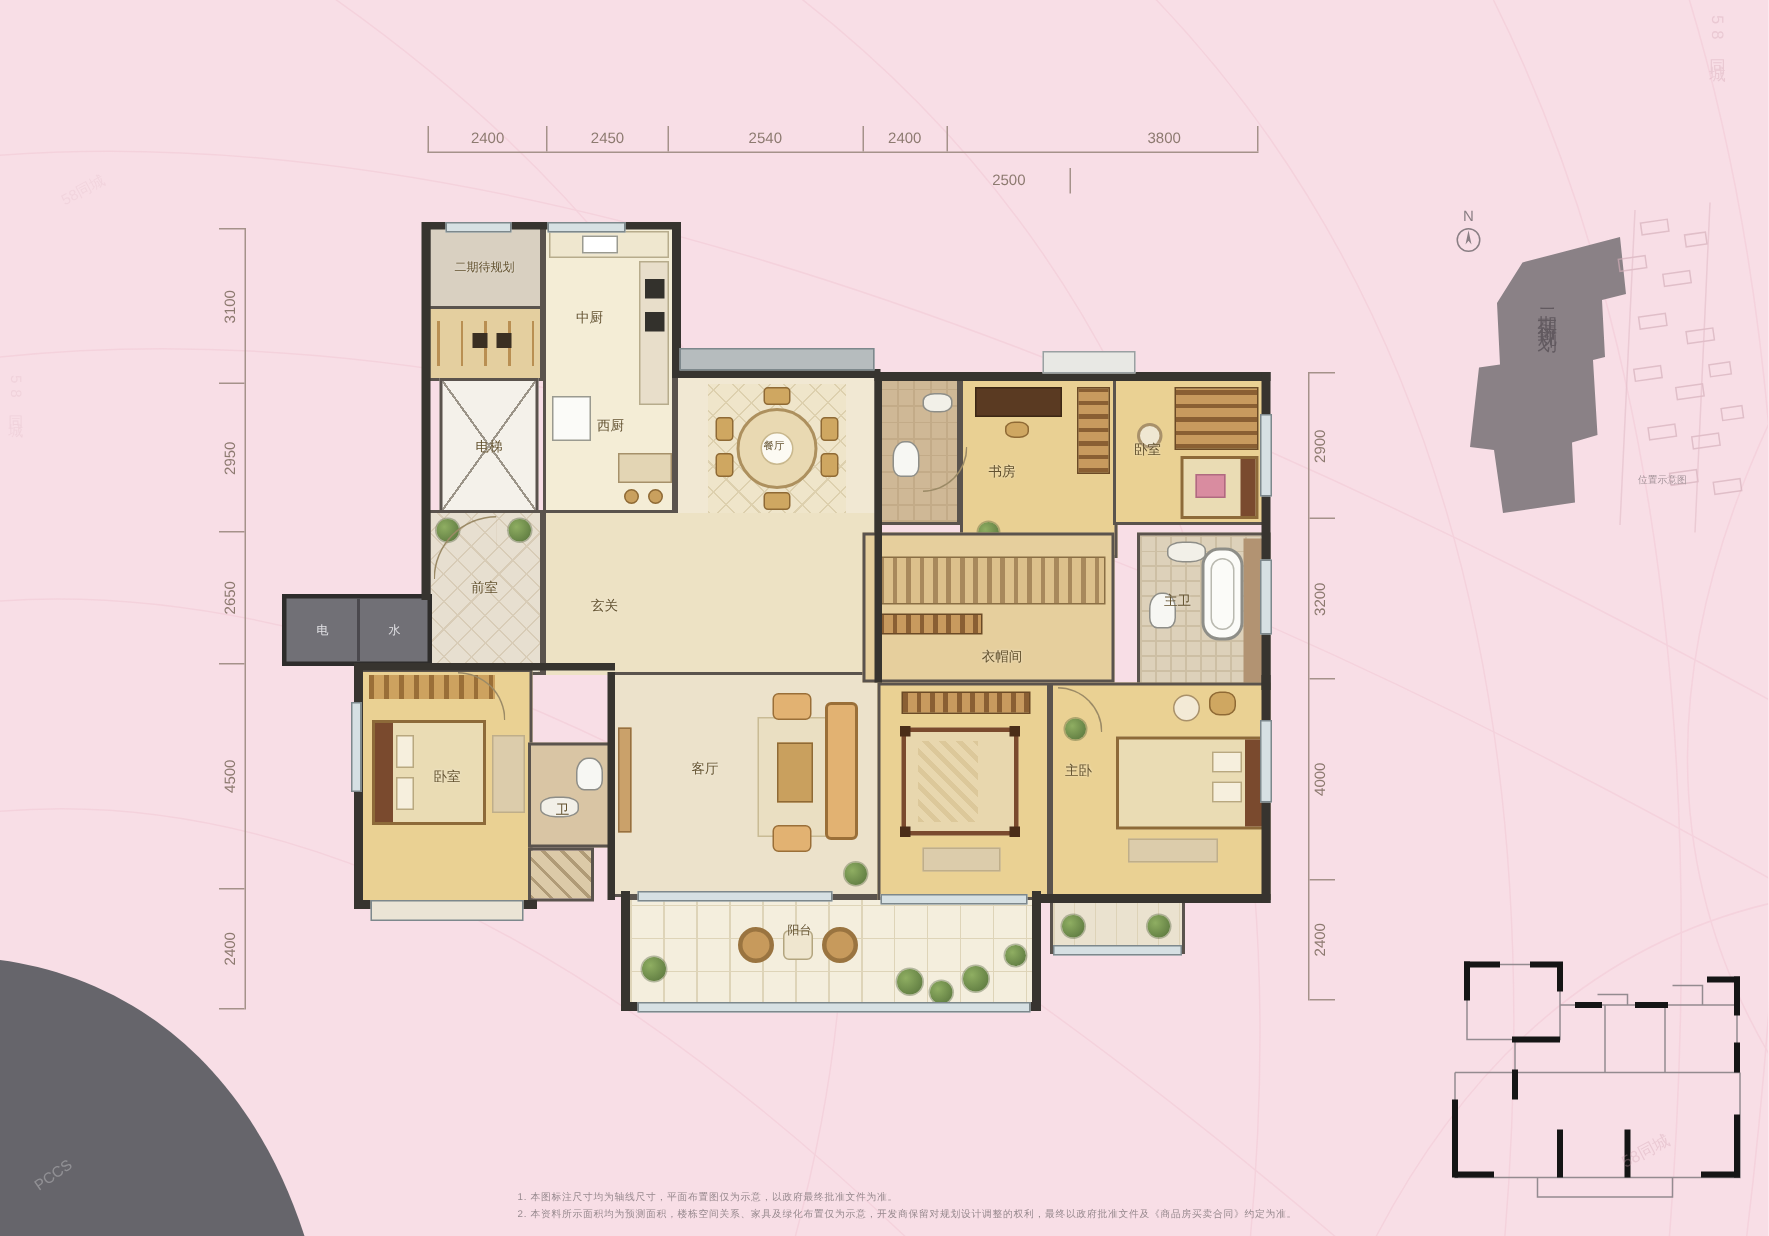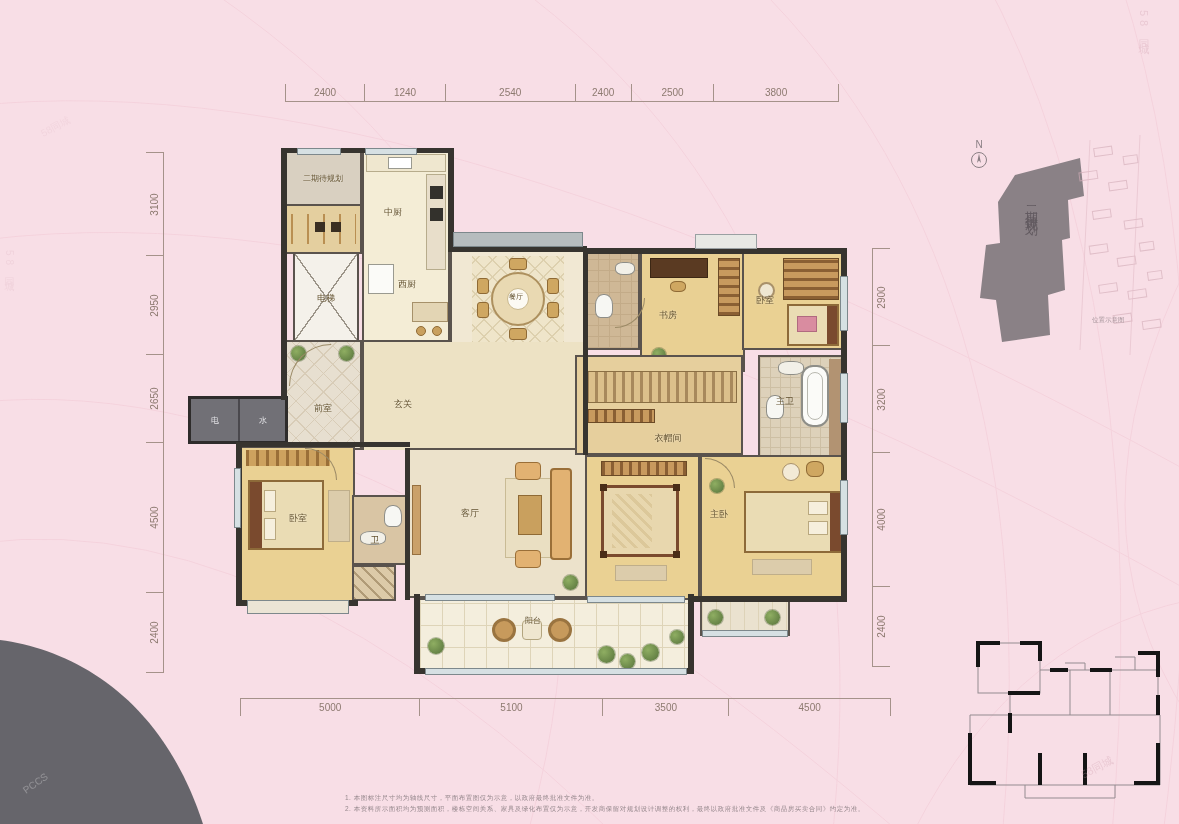--- a/index.html
+++ b/index.html
@@ -73,7 +73,7 @@
         <span>2400</span>
       </div>
       <div class="seg" style="flex: 2450 1 0%;">
-        <span>1240</span>
+        <span>2450</span>
       </div>
       <div class="seg" style="flex: 3950 1 0%;">
         <span>2540</span>

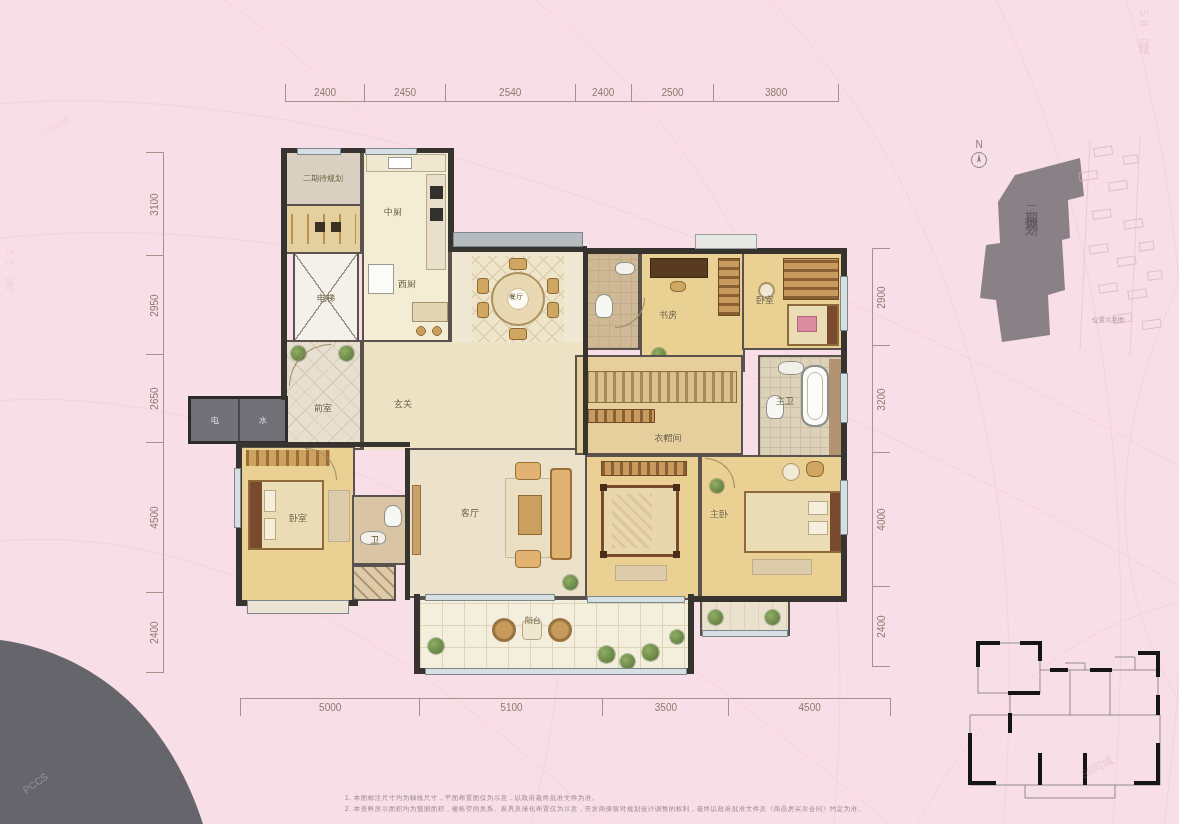--- a/index.html
+++ b/index.html
@@ -81,7 +81,7 @@
       <div class="seg" style="flex: 1700 1 0%;">
         <span>2400</span>
       </div>
-      <div class="seg" style="flex: 2500 1 0%;">
+      <div class="seg" style="flex: 2500 1 0%; margin-top: 28px;">
         <span>2500</span>
       </div>
       <div class="seg" style="flex: 3800 1 0%;">

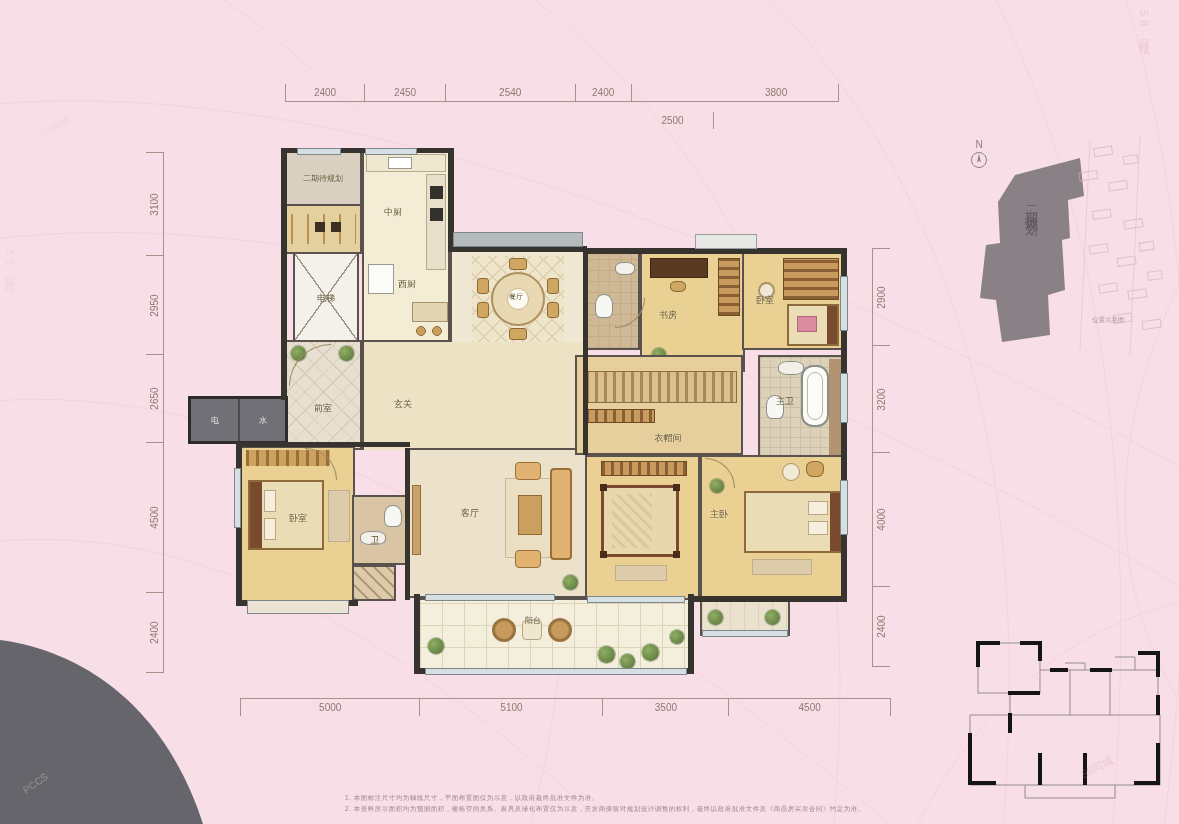--- a/index.html
+++ b/index.html
@@ -321,7 +321,7 @@
     <span class="lbl" style="left:208px;top:64px;">中厨</span>
     <span class="lbl" style="left:222px;top:136px;">西厨</span>
     <span class="lbl" style="left:141px;top:150px;">电梯</span>
-    <span class="lbl" style="left:138px;top:244px;margin-top:16px;">前室</span>
+    <span class="lbl" style="left:138px;top:244px;">前室</span>
     <span class="lbl tiny" style="left:30px;top:272px;">电</span>
     <span class="lbl tiny" style="left:78px;top:272px;">水</span>
     <span class="lbl" style="left:218px;top:256px;">玄关</span>

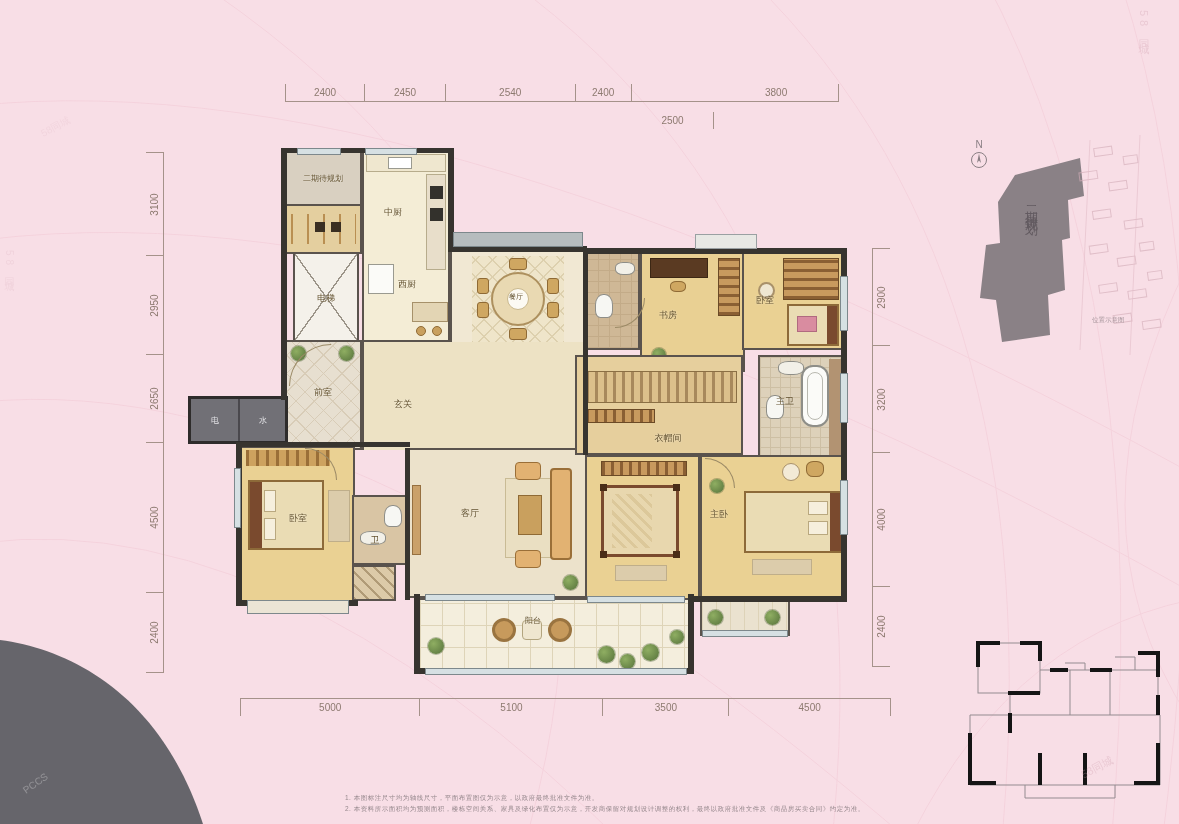--- a/index.html
+++ b/index.html
@@ -88,20 +88,6 @@
         <span>3800</span>
       </div>
     </div>
-  <div id="dim-bottom" class="chain h" style="left:240px;top:698px;width:650px;height:17px;">
-      <div class="seg" style="flex: 5000 1 0%;">
-        <span>5000</span>
-      </div>
-      <div class="seg" style="flex: 5100 1 0%;">
-        <span>5100</span>
-      </div>
-      <div class="seg" style="flex: 3500 1 0%;">
-        <span>3500</span>
-      </div>
-      <div class="seg" style="flex: 4500 1 0%;">
-        <span>4500</span>
-      </div>
-    </div>
   <div id="dim-left" class="chain v" style="left:146px;top:152px;width:17px;height:520px;">
       <div class="seg" style="flex: 3100 1 0%;">
         <span>3100</span>

